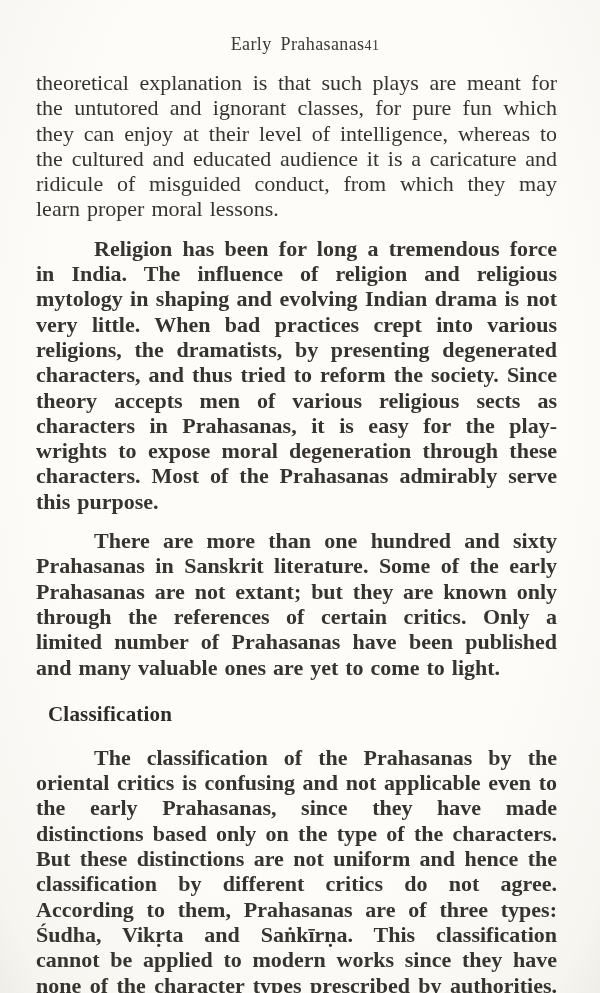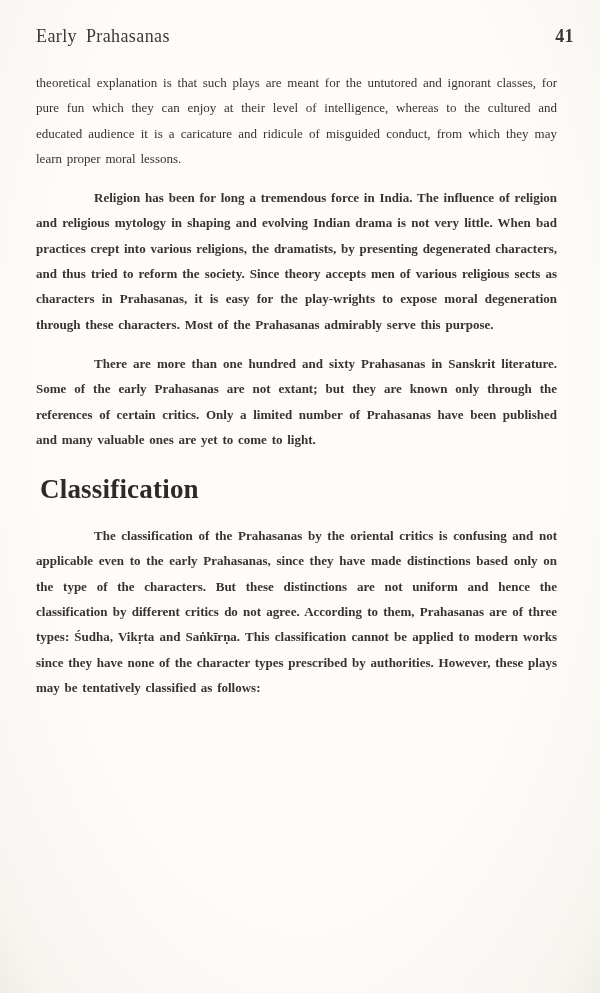--- a/index.html
+++ b/index.html
@@ -24,11 +24,11 @@
   }
   .running-header {
     position: absolute;
-    top: 26px;
+    top: 34px;
     left: 36px;
     right: 26px;
     display: flex;
-    justify-content: space-between;
+    justify-content: center;
     align-items: baseline;
     font-size: 18px;
     letter-spacing: 0.4px;

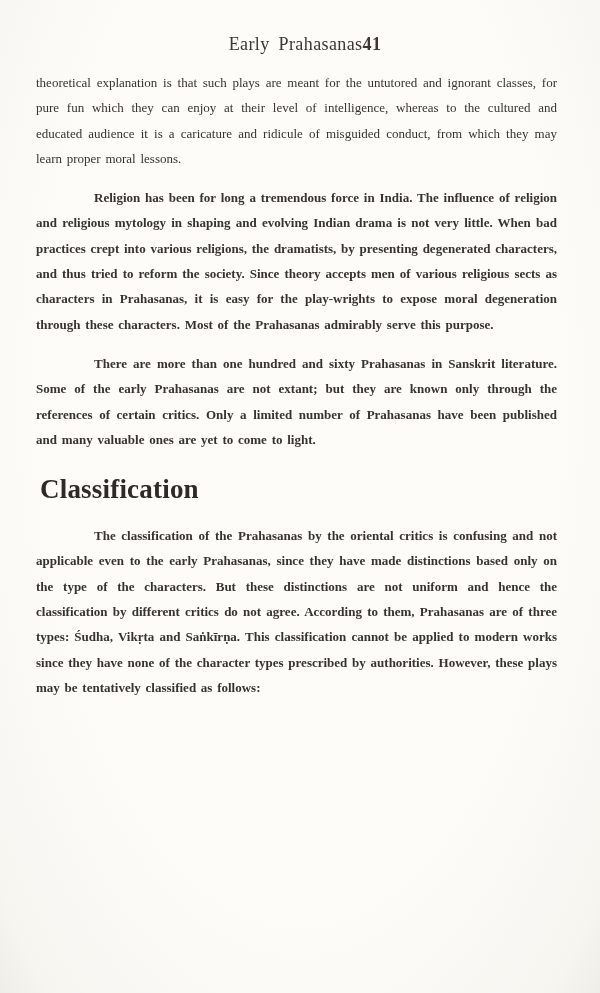--- a/index.html
+++ b/index.html
@@ -38,8 +38,7 @@
     word-spacing: 4px;
   }
   .page-number {
-    font-size: 18px;
-    font-weight: bold;
+    font-size: 14px;
   }
   .body-text {
     position: absolute;

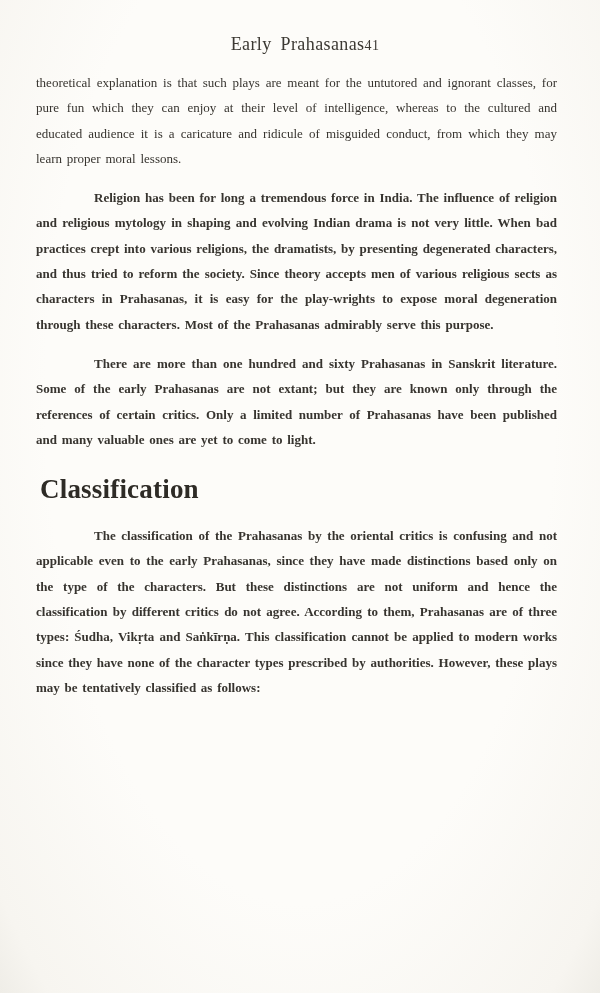--- a/index.html
+++ b/index.html
@@ -48,7 +48,7 @@
   }
   p.para {
     margin: 0 16px 14px 0;
-    font-size: 13px;
+    font-size: 22px;
     line-height: 25.3px;
     text-align: justify;
     text-justify: inter-word;

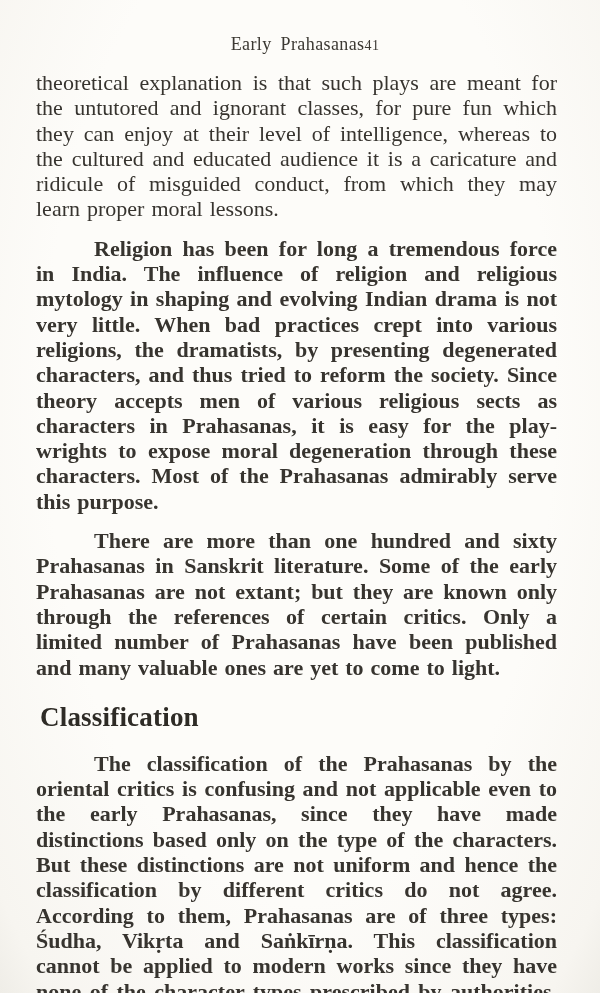--- a/index.html
+++ b/index.html
@@ -63,8 +63,8 @@
     margin-bottom: 0;
   }
   h2.section-heading {
-    margin: 22px 0 18px 4px;
-    font-size: 27px;
+    margin: 22px 0 18px 12px;
+    font-size: 21px;
     font-weight: bold;
     color: #2e2b26;
     letter-spacing: 0.2px;

